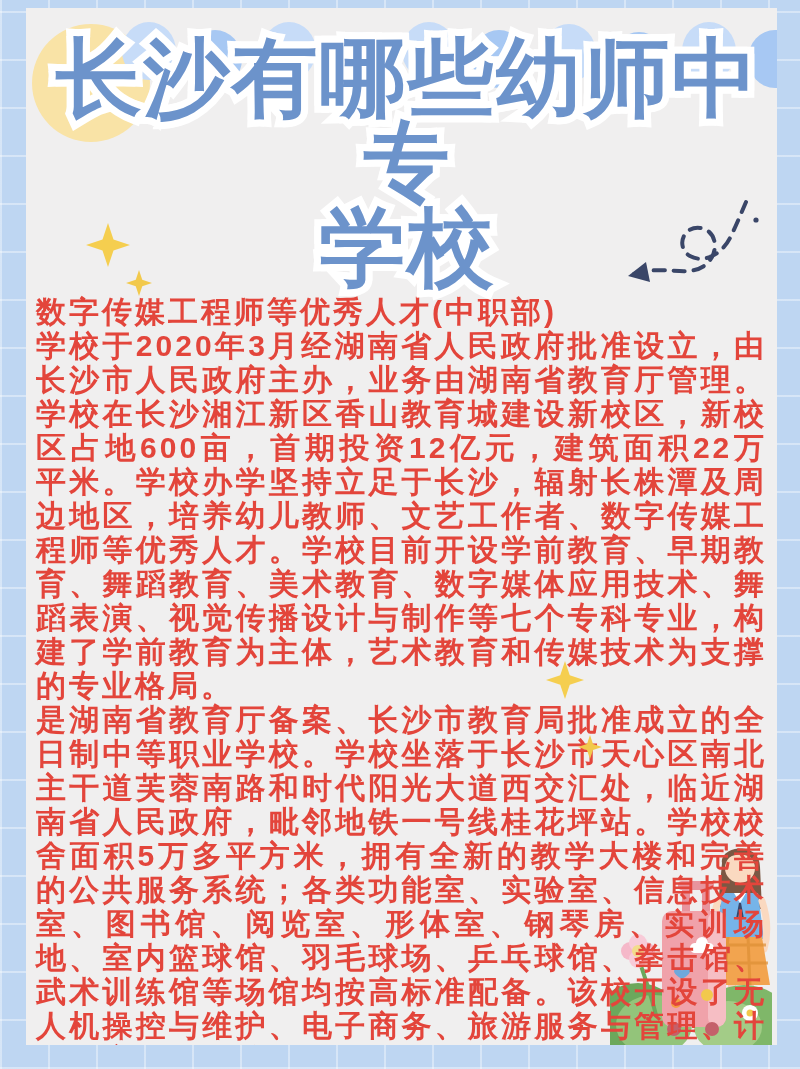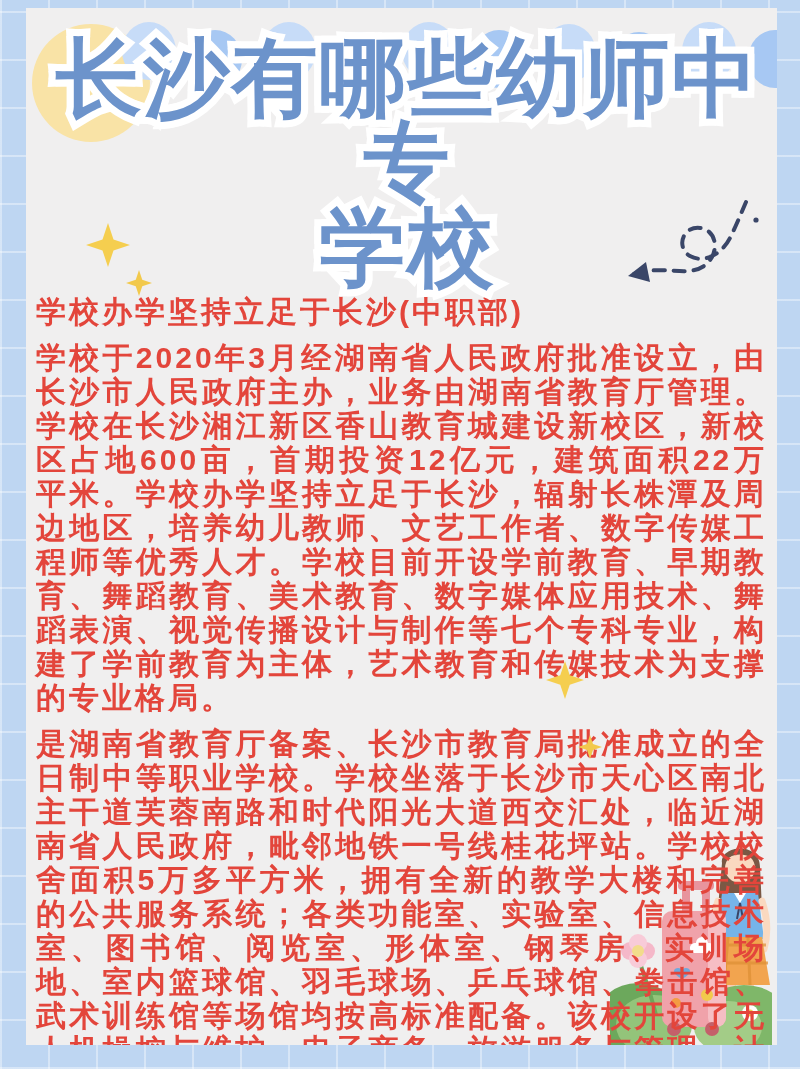--- a/index.html
+++ b/index.html
@@ -77,7 +77,7 @@
 
   <div class="content">
     <div class="section">
-      <div class="sec-heading">学校办学坚持立足于长沙(中职部)</div>
+      <div class="sec-heading">数字传媒工程师等优秀人才(中职部)</div>
       <div class="sec-body">学校于2020年3月经湖南省人民政府批准设立，由长沙市人民政府主办，业务由湖南省教育厅管理。学校在长沙湘江新区香山教育城建设新校区，新校区占地600亩，首期投资12亿元，建筑面积22万平米。学校办学坚持立足于长沙，辐射长株潭及周边地区，培养幼儿教师、文艺工作者、数字传媒工程师等优秀人才。学校目前开设学前教育、早期教育、舞蹈教育、美术教育、数字媒体应用技术、舞蹈表演、视觉传播设计与制作等七个专科专业，构建了学前教育为主体，艺术教育和传媒技术为支撑的专业格局。</div>
     </div>
     <div class="section">

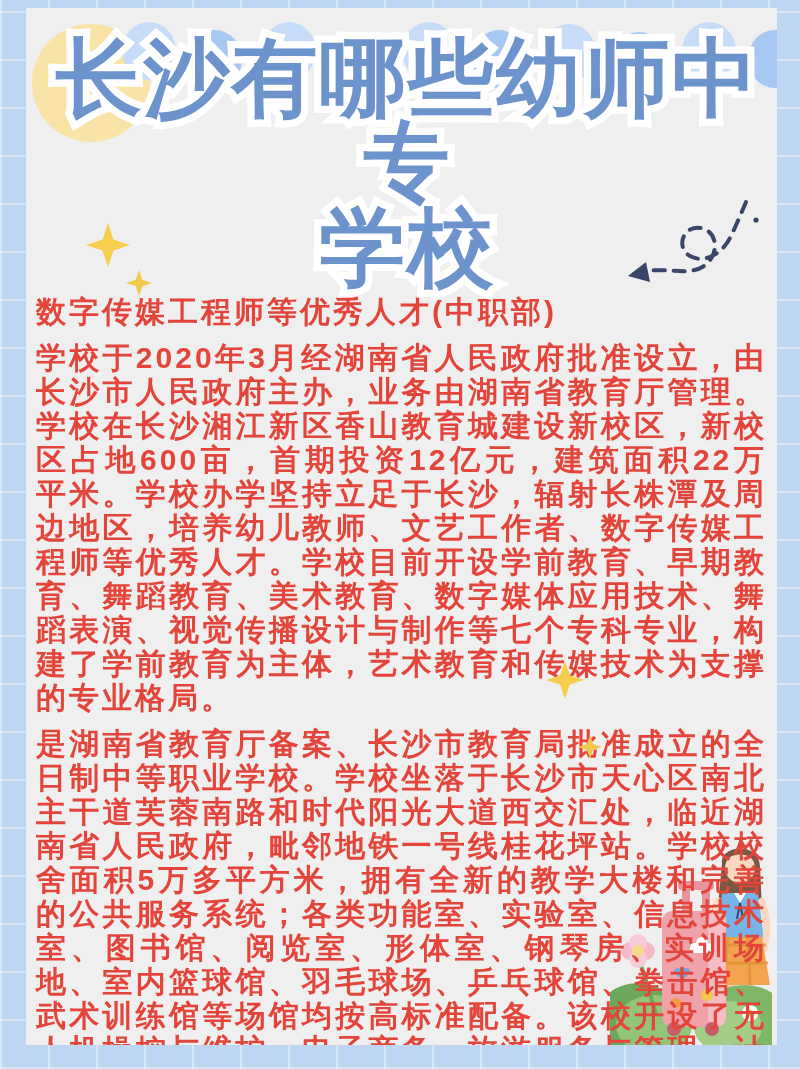--- a/index.html
+++ b/index.html
@@ -36,7 +36,7 @@
     color:#E3453B; font-weight:700; font-size:30px; line-height:34px;
     letter-spacing:3px; }
   .sec-heading{ text-align:left; }
-  .sec-body{ text-align:justify; text-justify:inter-character;margin-top:12px; }
+  .sec-body{ text-align:justify; text-justify:inter-character; }
   
   .decor{ position:absolute; z-index:4; pointer-events:none; }
   .illustration{ position:absolute; right:5px; bottom:0; width:162px; height:222px;

